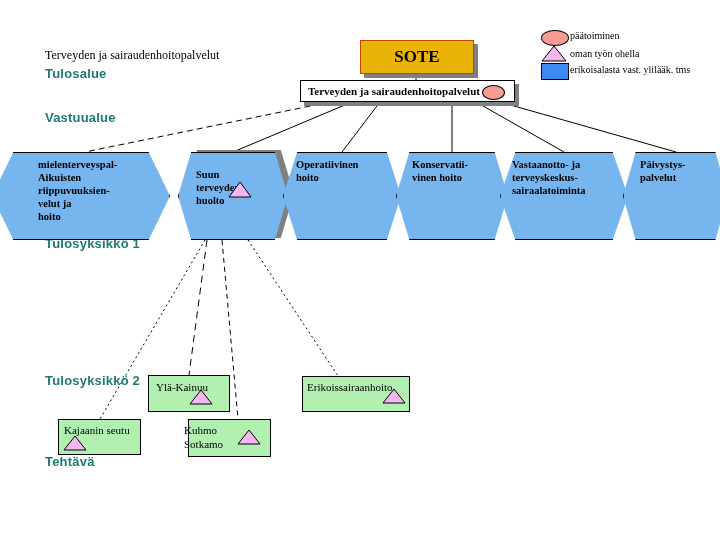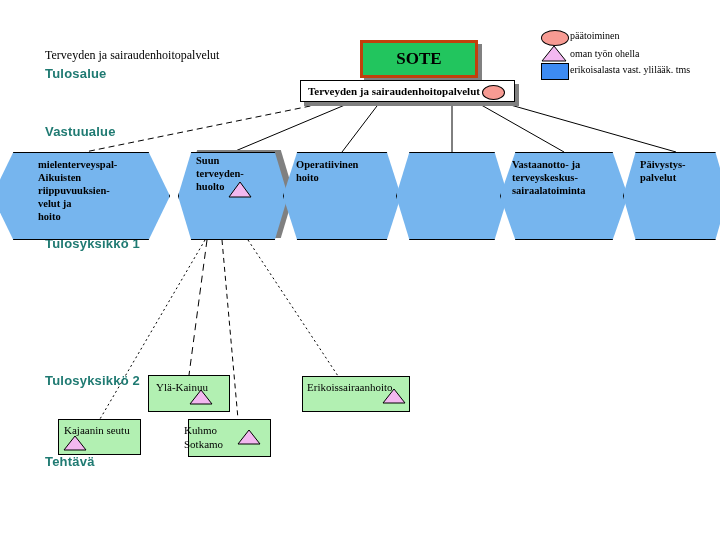--- a/index.html
+++ b/index.html
@@ -39,8 +39,8 @@
   
   .sote-box {
     position: absolute;
-    background: #22c55e;
-    border: 3px solid #c2410c;
+    background: #eab308;
+    border: 1px solid #c2410c;
     box-shadow: 4px 4px 0 #808080;
     display: flex;
     align-items: center;

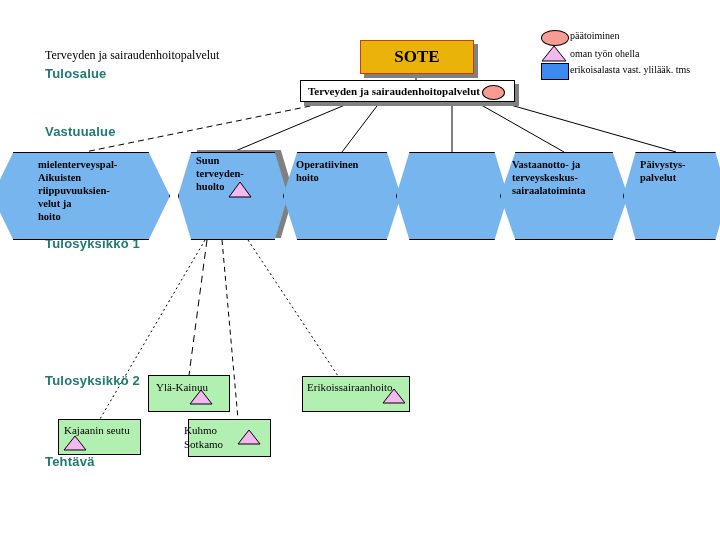--- a/index.html
+++ b/index.html
@@ -156,7 +156,7 @@
   <div class="top-heading" style="left:45px; top:48px;">Terveyden ja sairaudenhoitopalvelut</div>
 
   <div class="level-label" style="left:45px; top:66px;">Tulosalue</div>
-  <div class="level-label" style="left:45px; top:110px;margin-top:14px;">Vastuualue</div>
+  <div class="level-label" style="left:45px; top:110px;">Vastuualue</div>
   <div class="level-label" style="left:45px; top:236px;">Tulosyksikkö 1</div>
   <div class="level-label" style="left:45px; top:373px;">Tulosyksikkö 2</div>
   <div class="level-label" style="left:45px; top:454px;">Tehtävä</div>

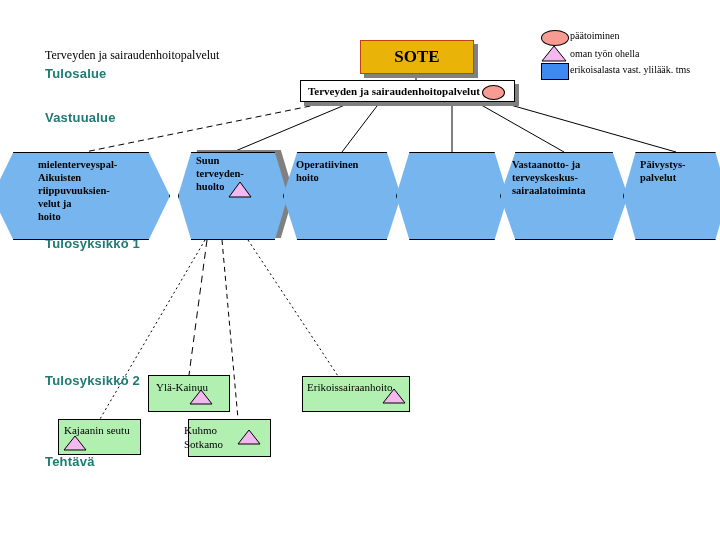--- a/index.html
+++ b/index.html
@@ -195,6 +195,10 @@
   </div>
 
   <div class="hex" style="left:396px; top:152px; width:112px; height:88px;"></div>
+  <div class="hex-text" style="left:412px; top:158px; width:88px;">
+    <div>Konservatii-</div>
+    <div>vinen hoito</div>
+  </div>
 
   <div class="hex" style="left:500px; top:152px; width:128px; height:88px;"></div>
   <div class="hex-text" style="left:512px; top:158px; width:108px;">

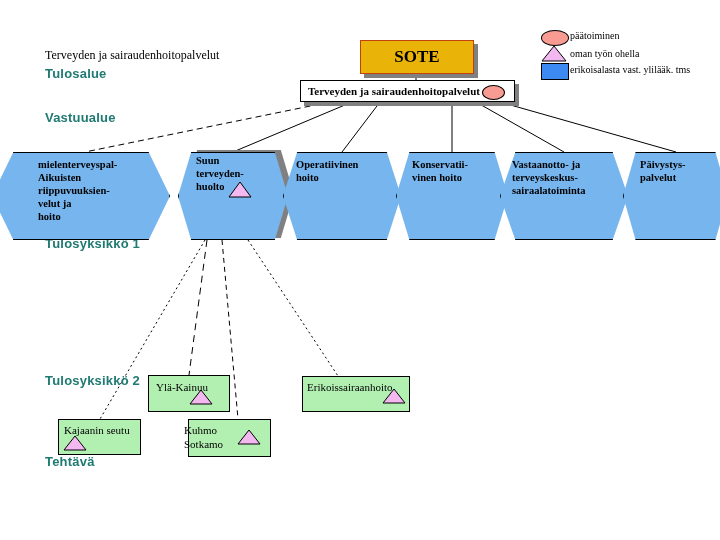--- a/index.html
+++ b/index.html
@@ -179,7 +179,7 @@
 
   <div class="hex-shadow" style="left:184px; top:150px; width:110px; height:88px;"></div>
   <div class="hex" style="left:178px; top:152px; width:110px; height:88px;"></div>
-  <div class="hex-text" style="left:196px; top:154px; width:86px;">
+  <div class="hex-text" style="left:196px; top:168px; width:86px;">
     <div>Suun</div>
     <div>terveyden-</div>
     <div>huolto</div>

